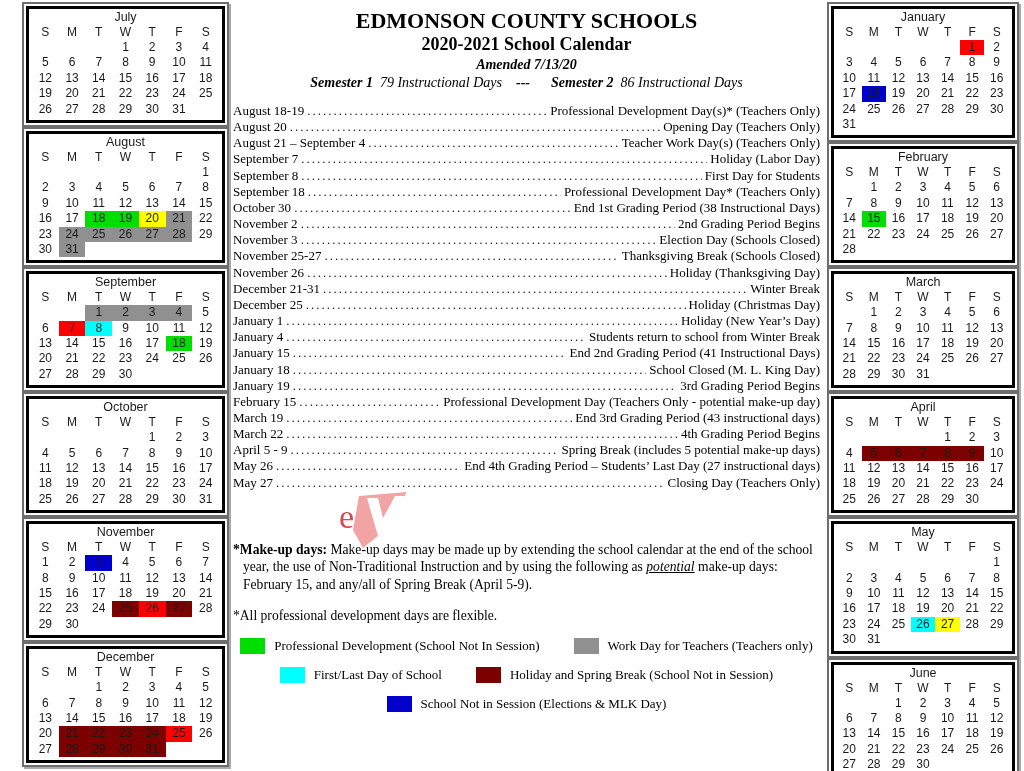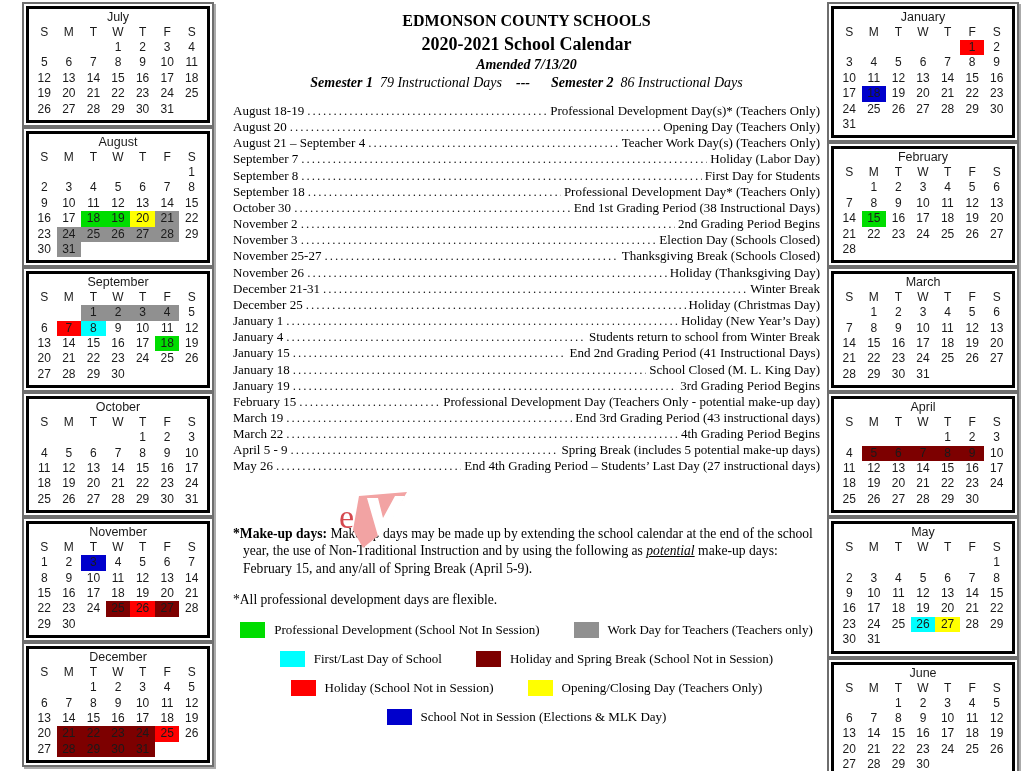--- a/index.html
+++ b/index.html
@@ -10,7 +10,7 @@
 
   
   .cal-col { position:absolute; top:2px; bottom:4px; display:flex; flex-direction:column; justify-content:space-between; }
-  .cal-col.left  { left:22px;  width:192px; }
+  .cal-col.left  { left:22px;  width:207px; }
   .cal-col.right { left:827px; width:192px; }
 
   .calframe {

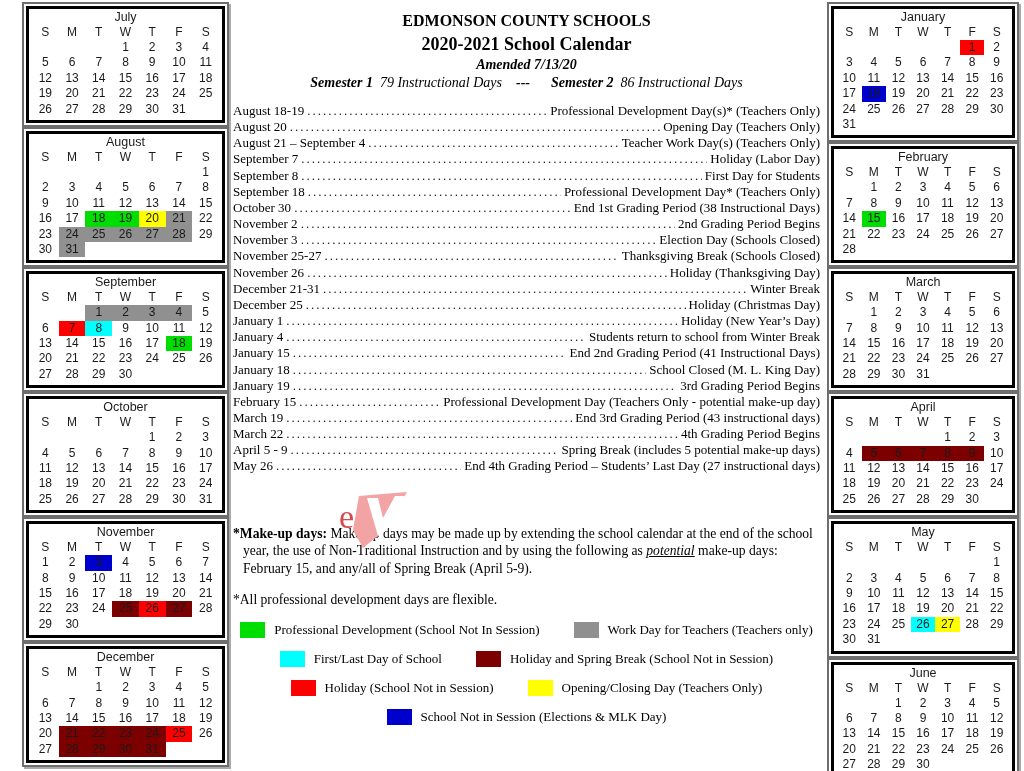--- a/index.html
+++ b/index.html
@@ -36,7 +36,7 @@
 
   
   .center { position:absolute; left:233px; top:8px; width:587px; }
-  .title1 { text-align:center; font-weight:bold; font-size:16px; line-height:25px; }
+  .title1 { text-align:center; font-weight:bold; font-size:22px; line-height:25px; }
   .title2 { text-align:center; font-weight:bold; font-size:18px; line-height:23px; }
   .amended { text-align:center; font-weight:bold; font-style:italic; font-size:14px; line-height:17px; }
   .semline { text-align:center; font-style:italic; font-size:14px; line-height:19px; }

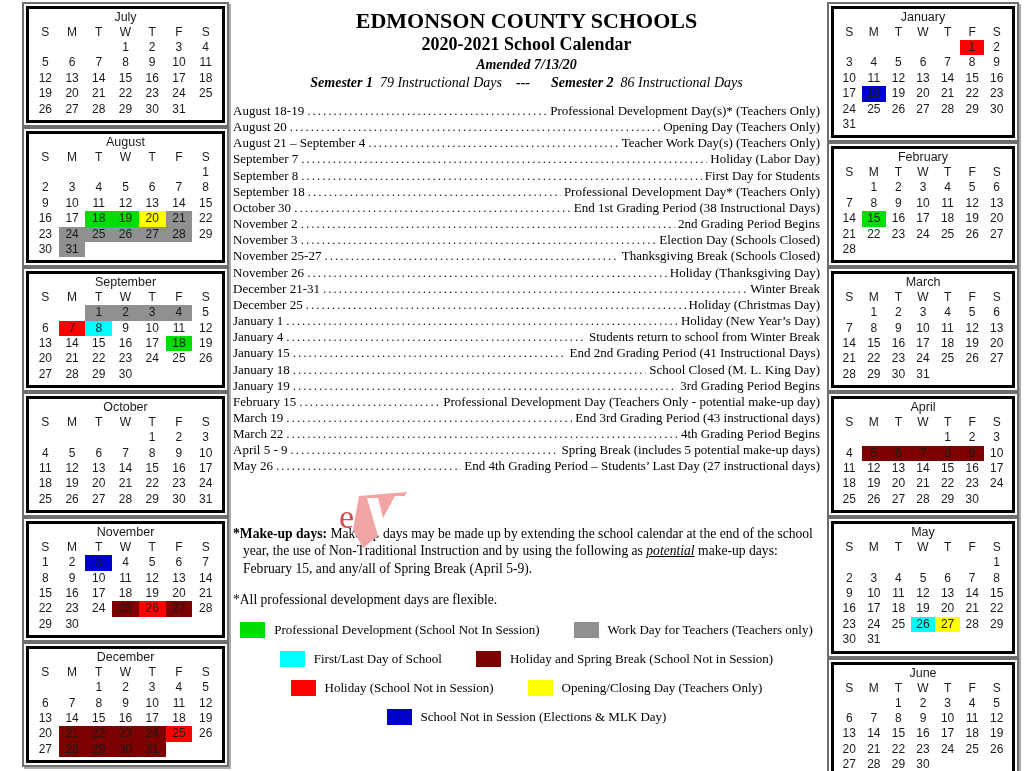--- a/index.html
+++ b/index.html
@@ -771,6 +771,11 @@
         <span class="dots"></span>
         <span class="event-desc">End 4th Grading Period – Students’ Last Day (27 instructional days)</span>
       </div>
+      <div class="event-row">
+        <span class="event-date">May 27</span>
+        <span class="dots"></span>
+        <span class="event-desc">Closing Day (Teachers Only)</span>
+      </div>
     </div>
 
   <div class="notes">

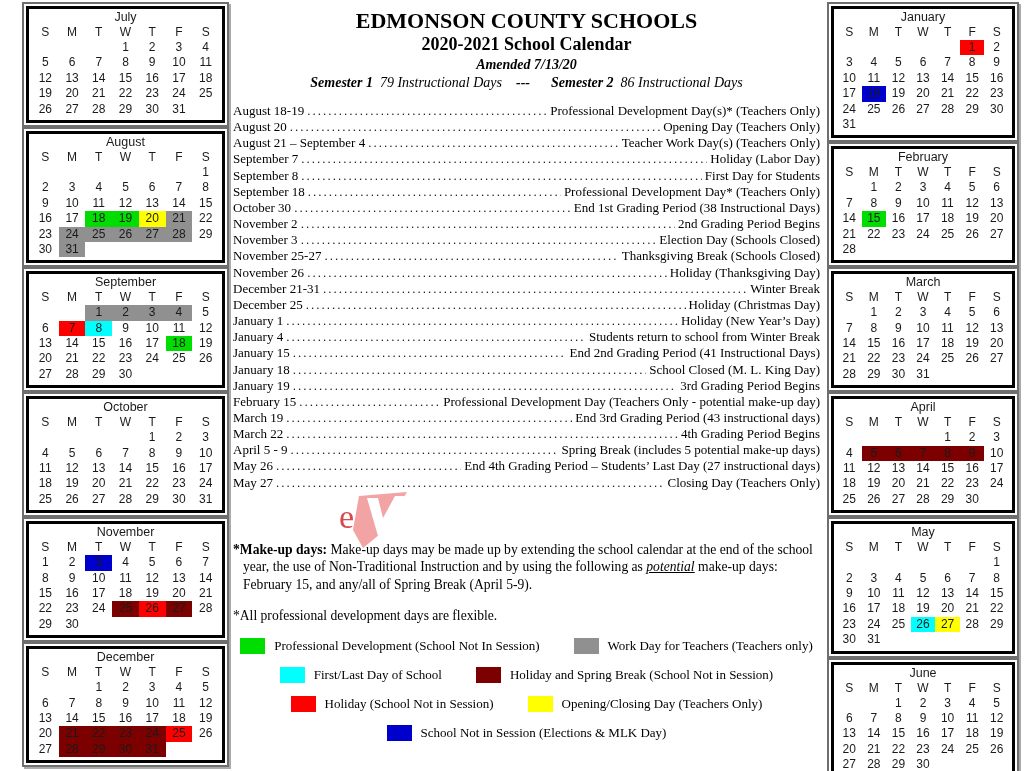--- a/index.html
+++ b/index.html
@@ -806,16 +806,6 @@
       </div>
       <div class="legend-row">
         <span class="legend-item">
-          <span class="swatch" style="background:#ff0000"></span>
-          <span>Holiday (School Not in Session)</span>
-        </span>
-        <span class="legend-item">
-          <span class="swatch" style="background:#ffff00"></span>
-          <span>Opening/Closing Day (Teachers Only)</span>
-        </span>
-      </div>
-      <div class="legend-row">
-        <span class="legend-item">
           <span class="swatch" style="background:#0000cc"></span>
           <span>School Not in Session (Elections &amp; MLK Day)</span>
         </span>

